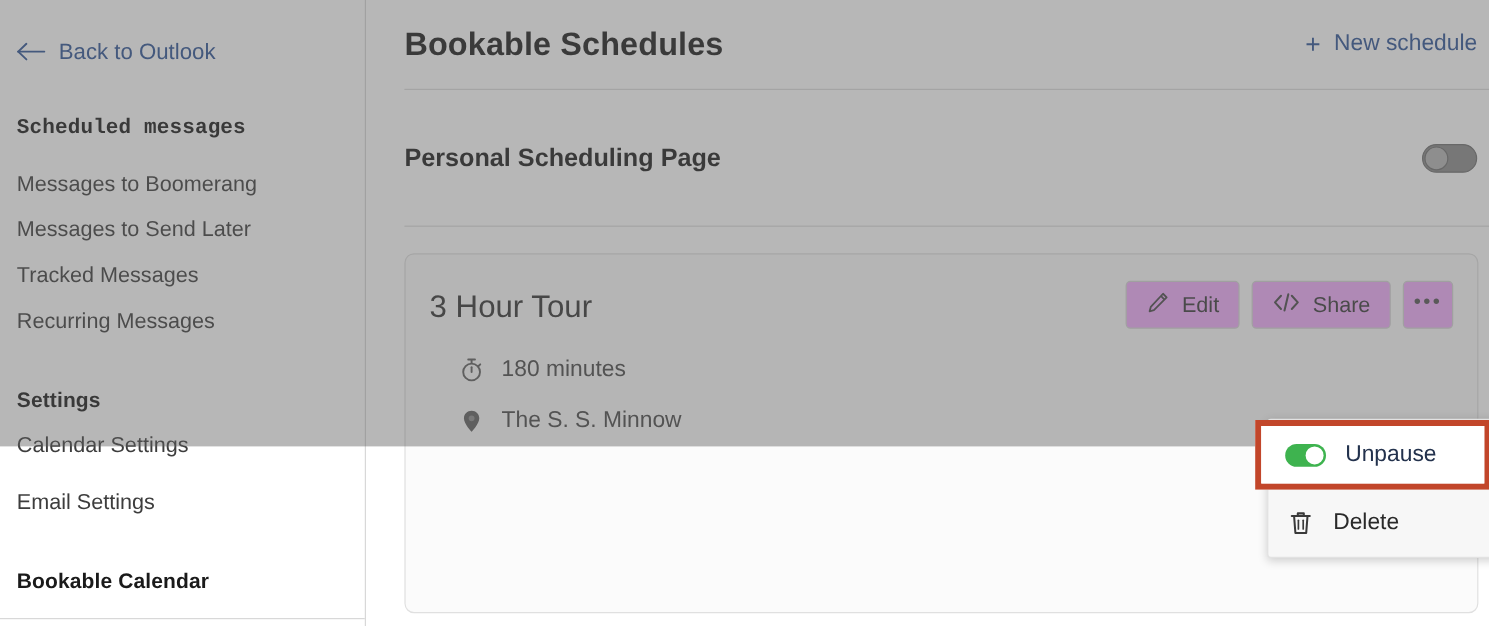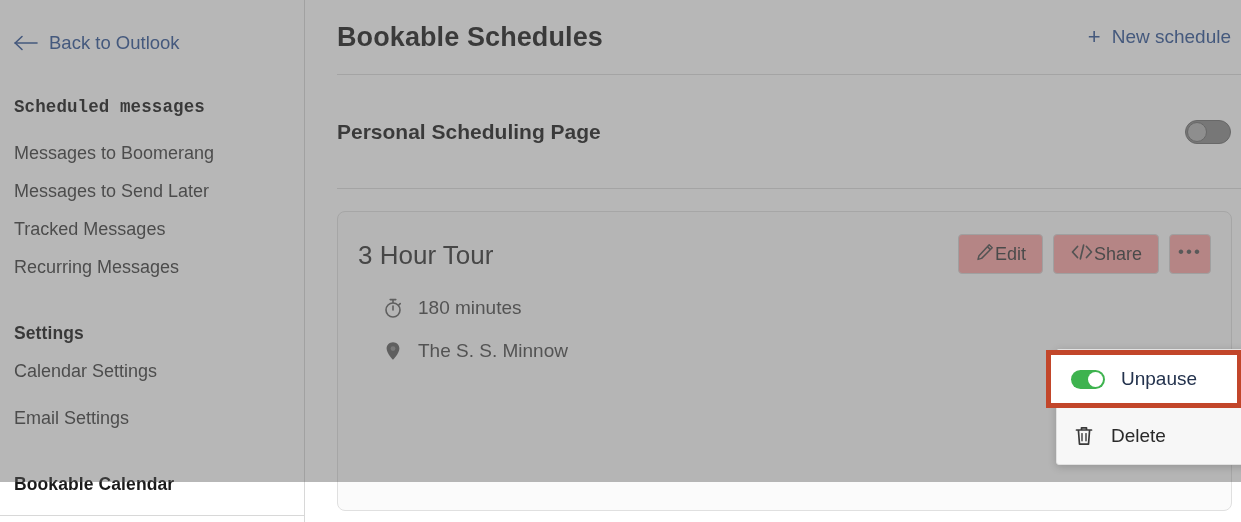--- a/index.html
+++ b/index.html
@@ -15,7 +15,7 @@
   #root {
     position: relative;
     width: 1241px;
-    height: 482px;
+    height: 372px;
     background: #ffffff;
   }
 

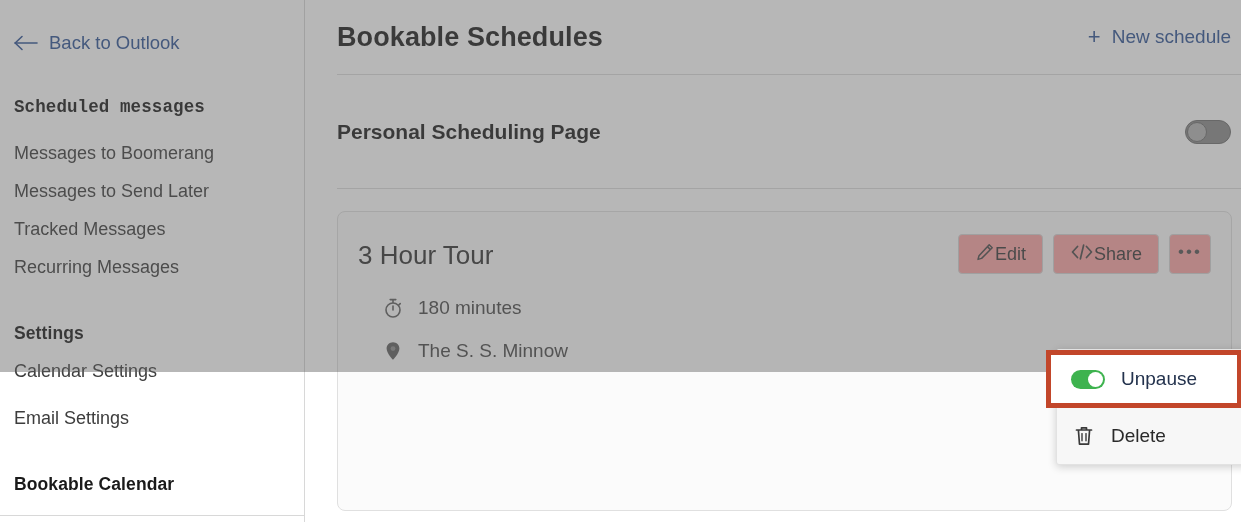--- a/index.html
+++ b/index.html
@@ -189,11 +189,12 @@
     display: flex;
     align-items: center;
     justify-content: center;
+    gap: 10px;
     height: 40px;
     padding: 0 16px;
     border: 1px solid #d6d6d6;
     border-radius: 4px;
-    background: #fca5a5;
+    background: #f0abfc;
     font-size: 18px;
     color: #3a3a3a;
     white-space: nowrap;

